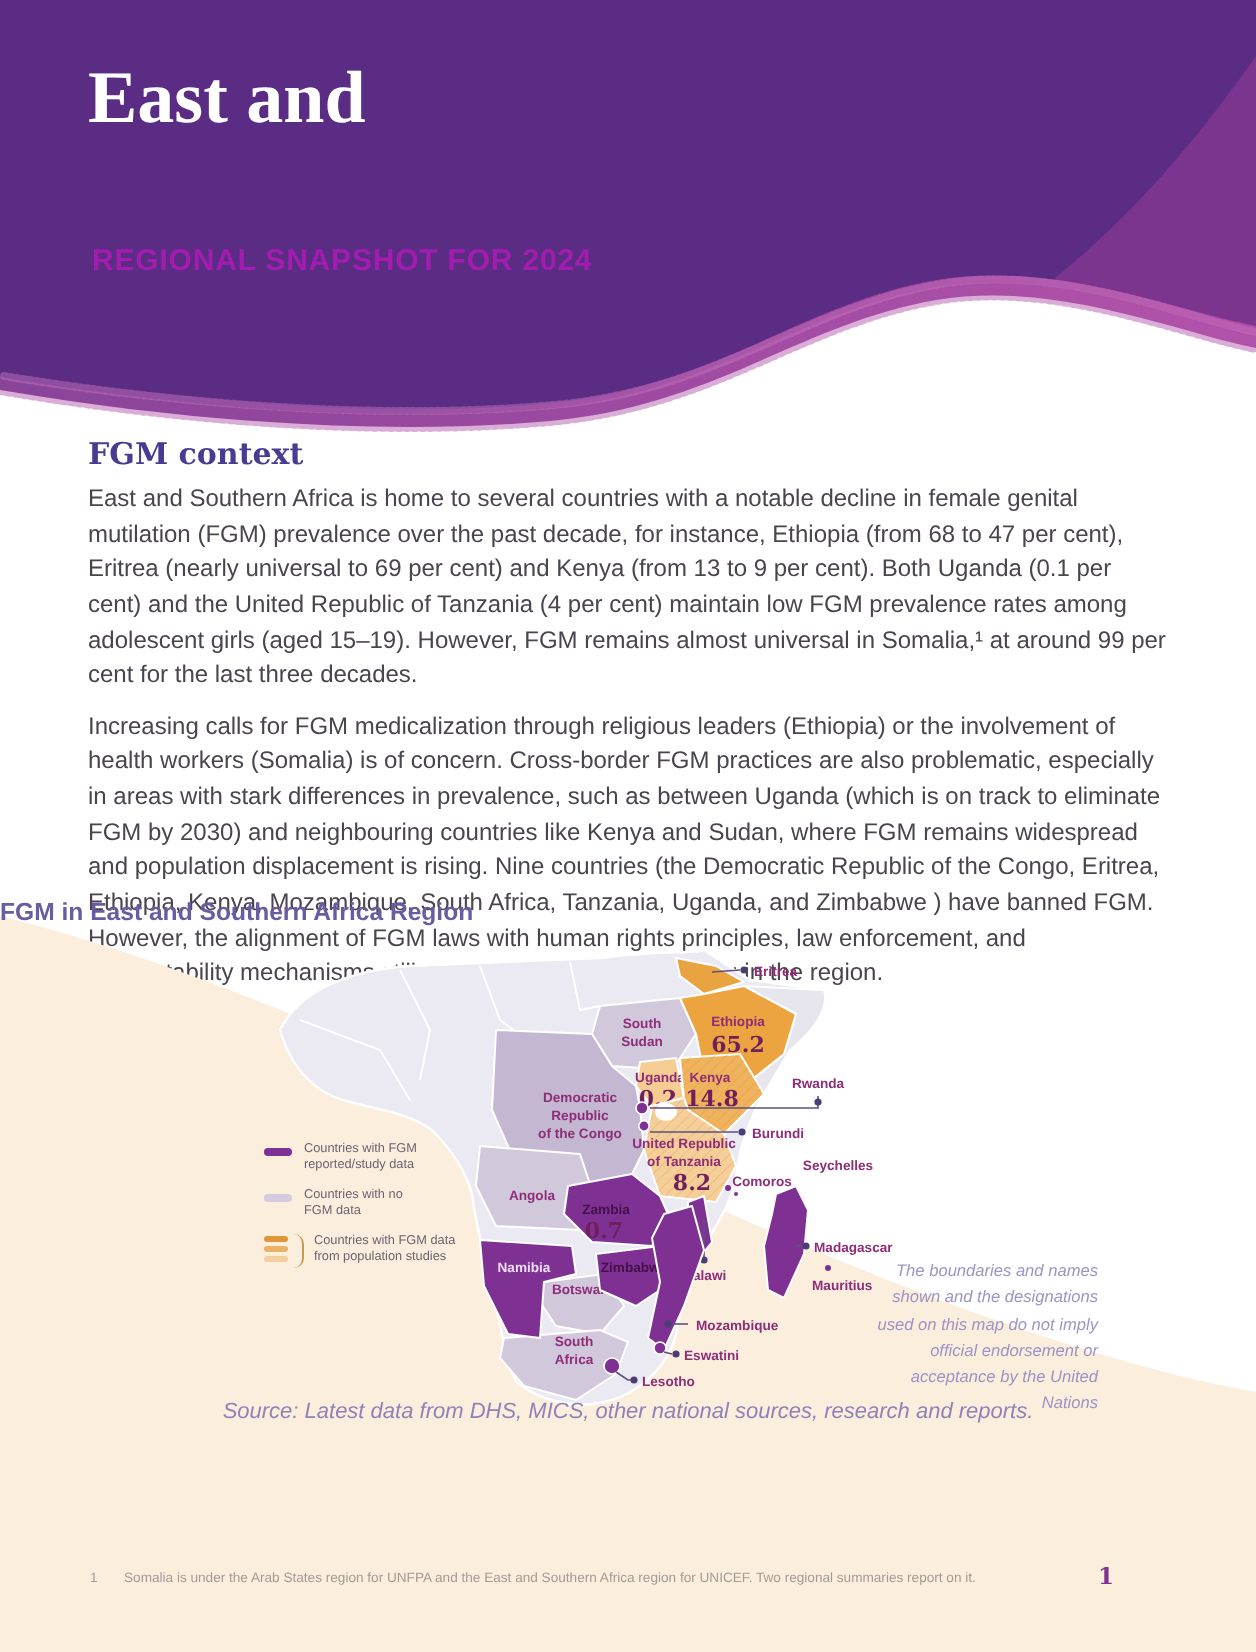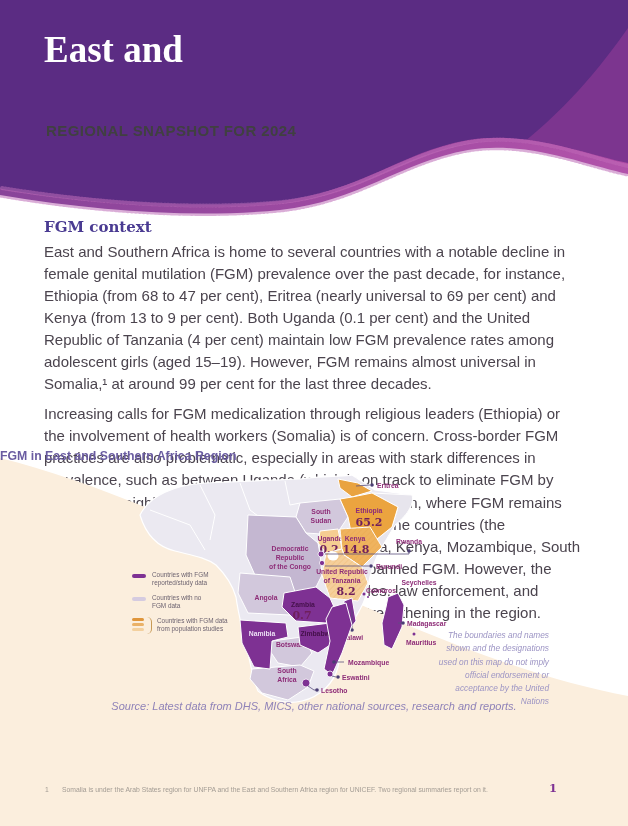--- a/index.html
+++ b/index.html
@@ -10,7 +10,7 @@
   
   #header-title{left:44px;top:28px;color:#ffffff;
     font-family:Liberation Serif, serif;font-weight:bold;font-size:37px;line-height:1.18;}
-  #header-subtitle{left:46px;top:122px;color:#404040;font-weight:bold;font-size:15px;
+  #header-subtitle{left:46px;top:122px;color:#a21caf;font-weight:bold;font-size:15px;
     letter-spacing:.4px;}
 
   

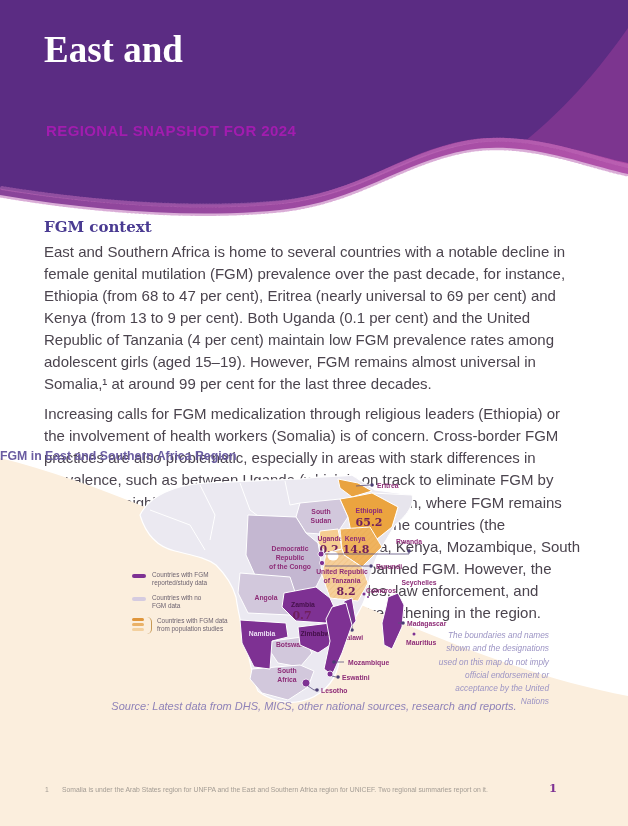--- a/index.html
+++ b/index.html
@@ -17,7 +17,7 @@
   #context-heading{left:44px;top:218px;color:#4a3b92;
     font-family:"DejaVu Serif",serif;font-weight:bold;font-size:15px;}
   #context-paragraphs{left:44px;top:241px;width:541px;color:#4b444e;
-    font-size:15px;line-height:1.47;}
+    font-size:12px;line-height:1.47;}
   #context-paragraphs p{margin:0 0 8px 0;}
 
   

